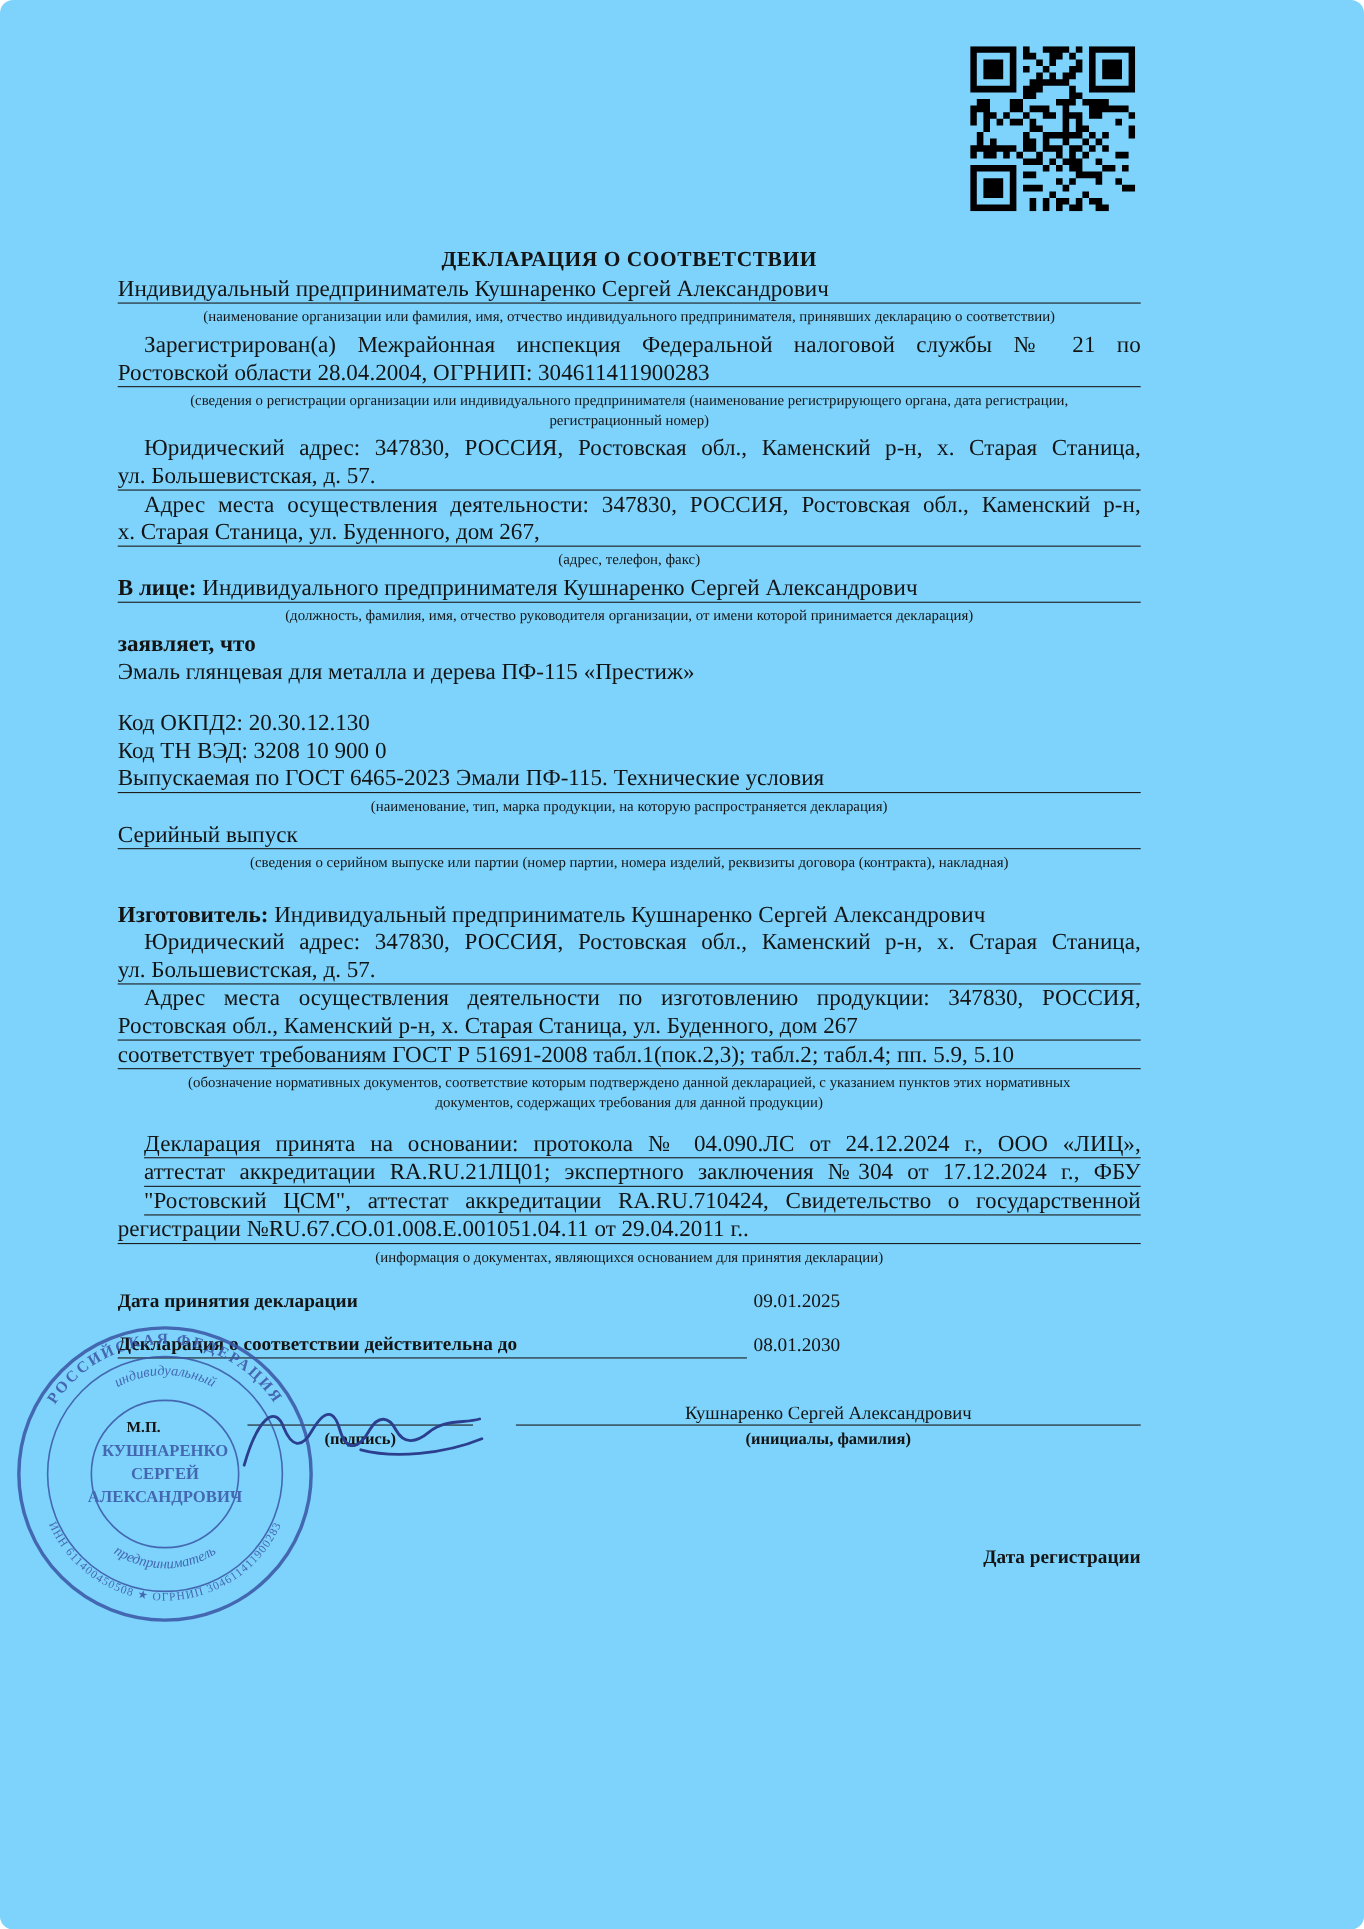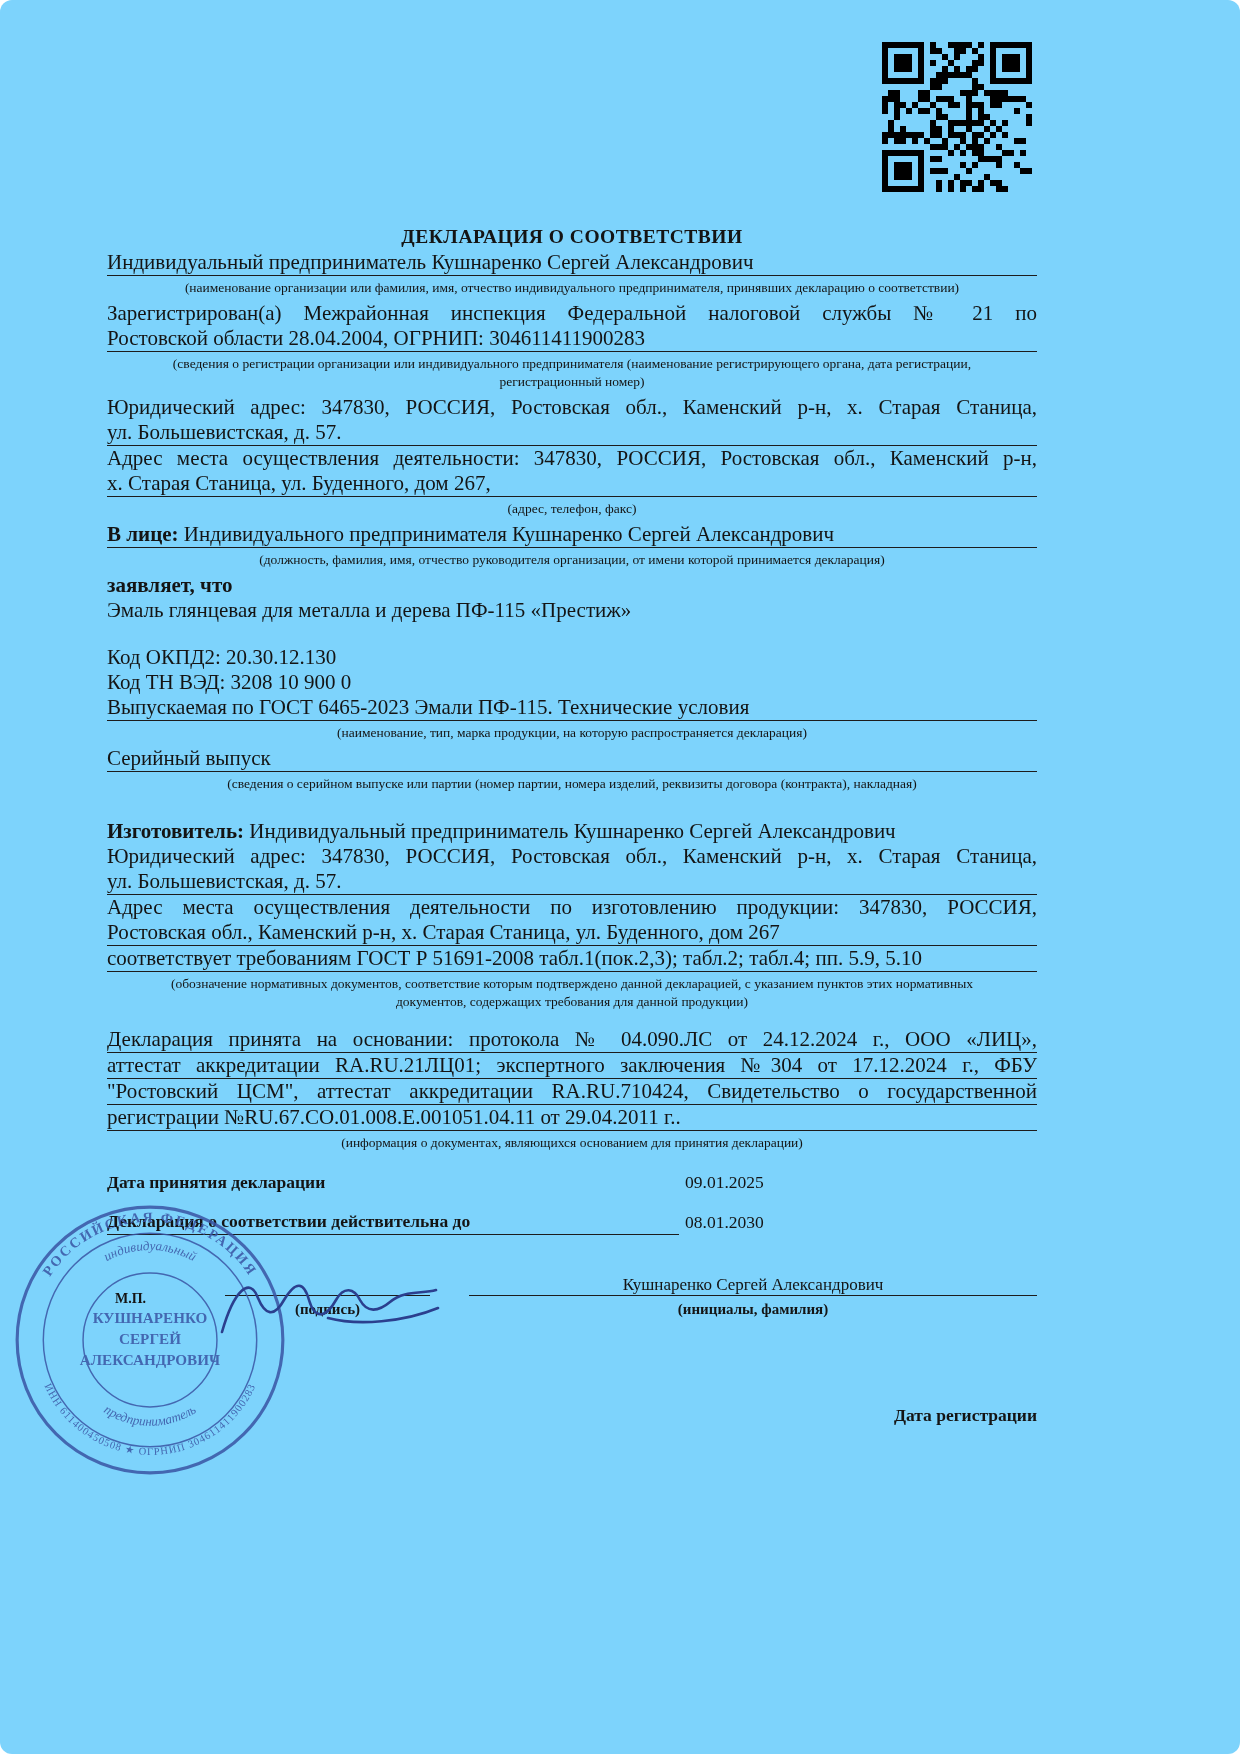--- a/index.html
+++ b/index.html
@@ -22,7 +22,7 @@
 
   .line { font-size: 21px; line-height: 25px; min-height: 25px; }
   .u { border-bottom: 1.4px solid #1c1c1c; }
-  .jline { text-align: justify; text-align-last: justify; }
+  .jline { text-align: justify; text-align-last: justify; margin-left: 24px; }
 
   .caption {
     font-size: 13.5px; line-height: 18px;

